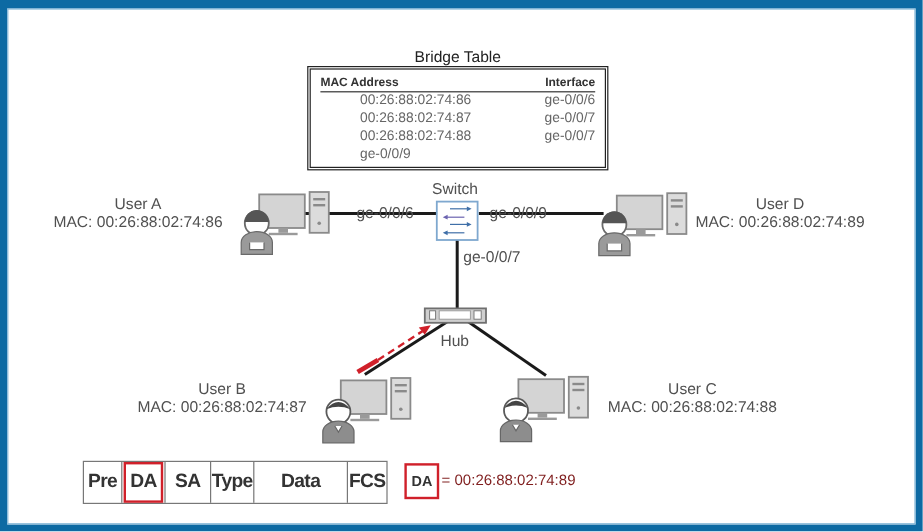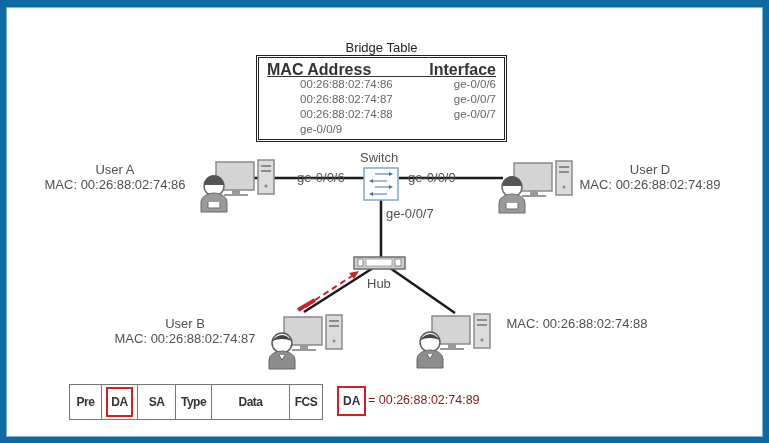--- a/index.html
+++ b/index.html
@@ -10,7 +10,7 @@
   .lbl { position: absolute; font-size: 13px; color: #505050; white-space: nowrap; text-align: center; }
   .bt-title { position: absolute; left: 256px; width: 251px; top: 40px; text-align: center; font-weight: normal; font-size: 13px; color: #222; }
   .bt-box { position: absolute; left: 256px; top: 55px; width: 251px; height: 87px; box-sizing: border-box; border: 3px double #222; border-width: 3px; padding: 6px 8px 0 8px; }
-  .bt-head { display: flex; justify-content: space-between; font-size: 16px; font-weight: bold; color: #333; border-bottom: 1px solid #333; line-height: 12px; }
+  .bt-head { display: flex; justify-content: space-between; font-size: 10px; font-weight: bold; color: #333; border-bottom: 1px solid #333; line-height: 12px; }
   .bt-row { display: flex; justify-content: space-between; font-size: 11.5px; color: #666; line-height: 15px; margin-left: 33px; }
   .frame-fields { position: absolute; left: 69px; top: 384px; height: 34px; display: flex; border: 1px solid #777; }
   .field { box-sizing: border-box; border-right: 1px solid #777; height: 100%; display: flex; align-items: center; justify-content: center; font-size: 12px; font-weight: bold; color: #333; letter-spacing: -0.5px; }

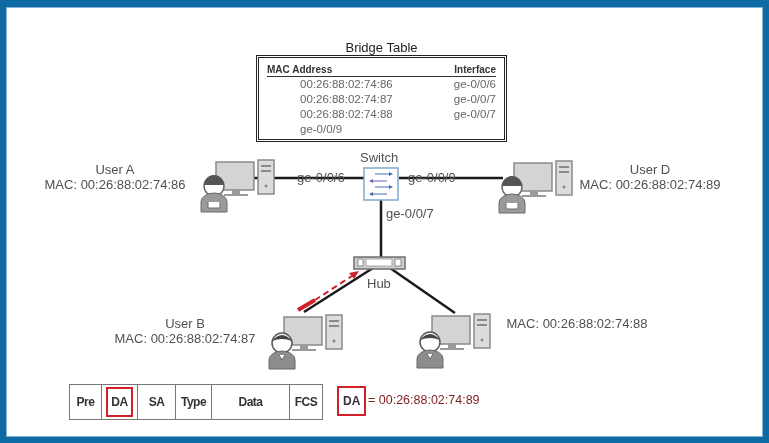--- a/index.html
+++ b/index.html
@@ -152,6 +152,7 @@
   <div>MAC: 00:26:88:02:74:87</div>
 </div>
 <div class="lbl" style="left:497px; top:316px; width:160px;">
+  <div>User C</div>
   <div>MAC: 00:26:88:02:74:88</div>
 </div>
 

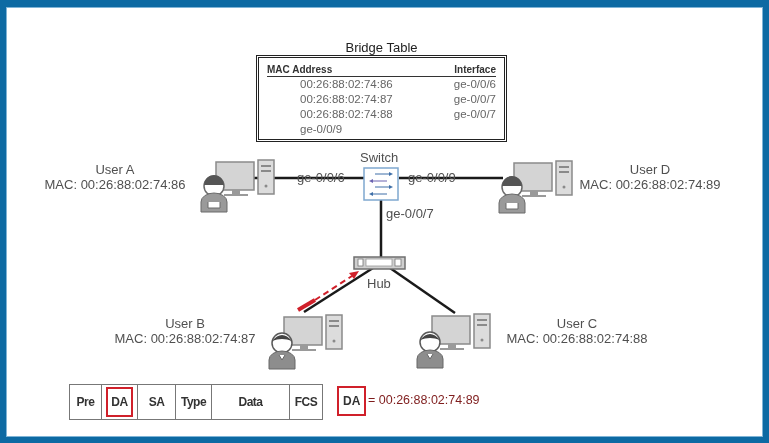--- a/index.html
+++ b/index.html
@@ -13,7 +13,7 @@
   .bt-head { display: flex; justify-content: space-between; font-size: 10px; font-weight: bold; color: #333; border-bottom: 1px solid #333; line-height: 12px; }
   .bt-row { display: flex; justify-content: space-between; font-size: 11.5px; color: #666; line-height: 15px; margin-left: 33px; }
   .frame-fields { position: absolute; left: 69px; top: 384px; height: 34px; display: flex; border: 1px solid #777; }
-  .field { box-sizing: border-box; border-right: 1px solid #777; height: 100%; display: flex; align-items: center; justify-content: center; font-size: 12px; font-weight: bold; color: #333; letter-spacing: -0.5px; }
+  .field { box-sizing: border-box; border-right: 1px solid #777; height: 100%; display: flex; align-items: center; justify-content: center; font-size: 16px; font-weight: bold; color: #333; letter-spacing: -0.5px; }
   .field:last-child { border-right: none; }
   .field.hl { position: relative; }
   .field.hl span { border: 2px solid #d0202a; padding: 6px 3px; }

